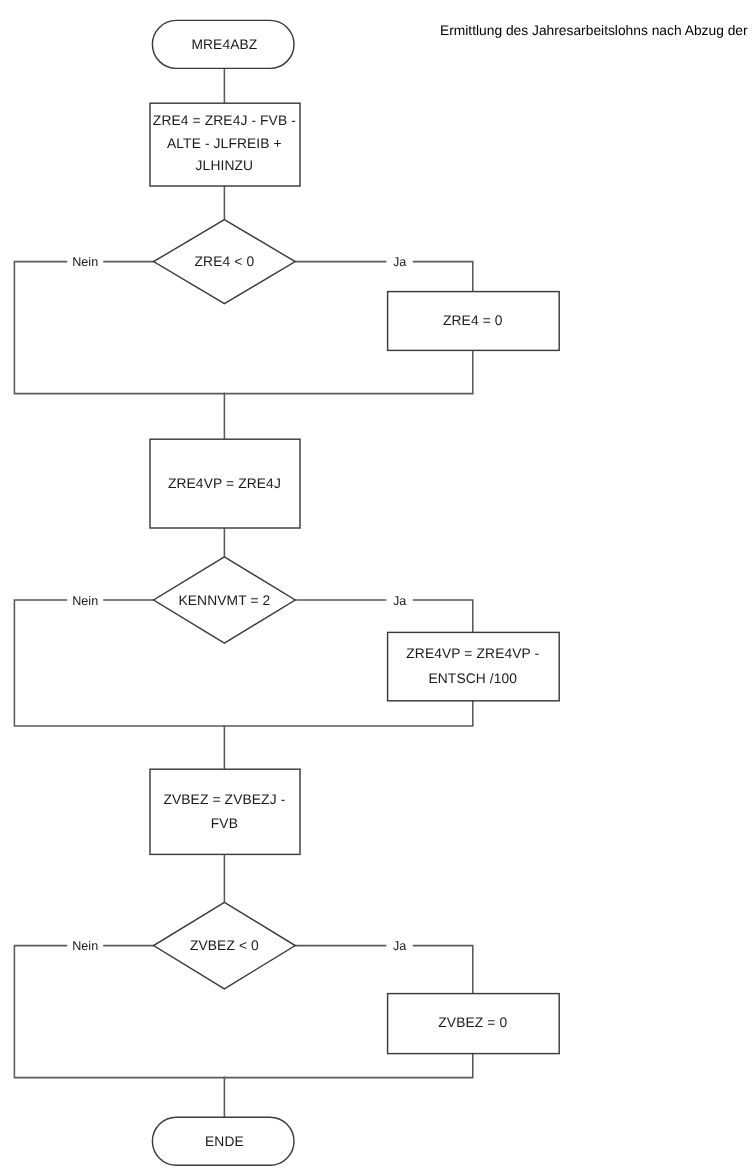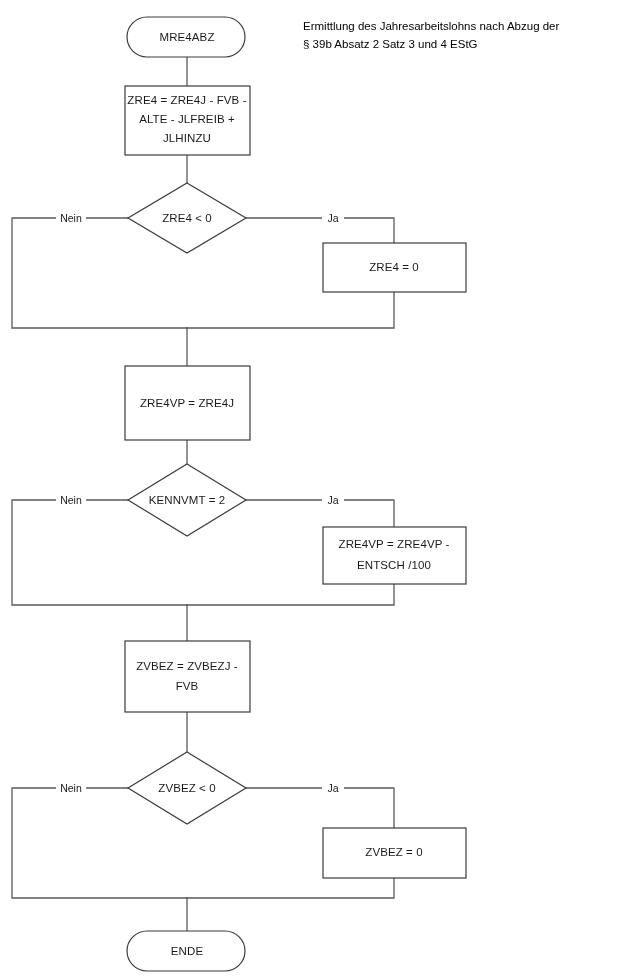--- a/index.html
+++ b/index.html
@@ -60,6 +60,7 @@
     font-size: 11.5px;
     fill: #1a1a1a;
     line-height: 1.55;
+    text-align: right;
   }
   .annotation-box {
     position: absolute;

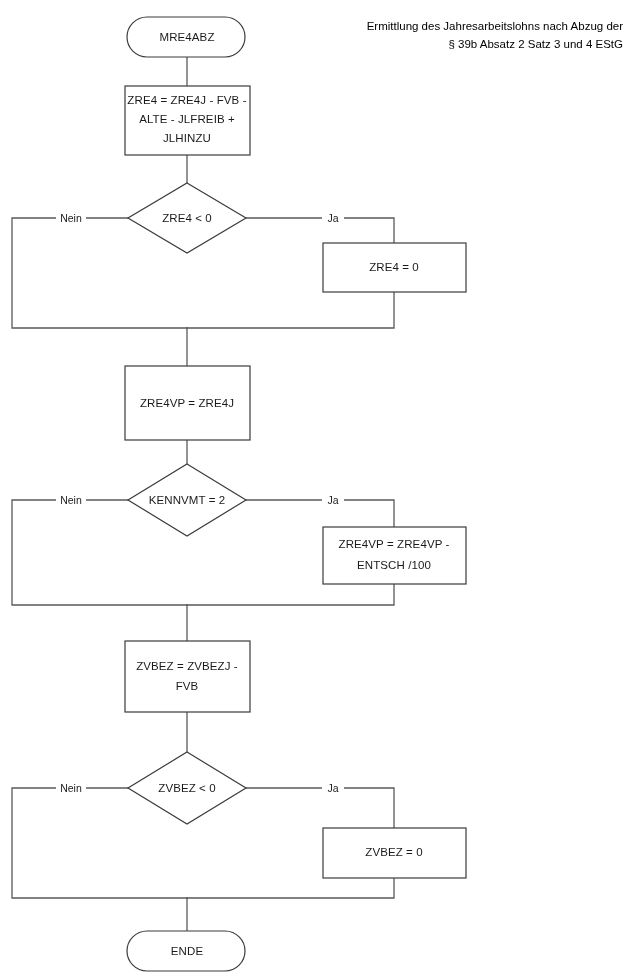--- a/index.html
+++ b/index.html
@@ -202,7 +202,6 @@
 
   <div class="annotation-box">
     <span class="annotation-text annotation-line">Ermittlung des Jahresarbeitslohns nach Abzug der</span>
-    <span class="annotation-text annotation-line">§ 39b Absatz 2 Satz 3 und 4 EStG</span>
   </div>
 
 </div>

